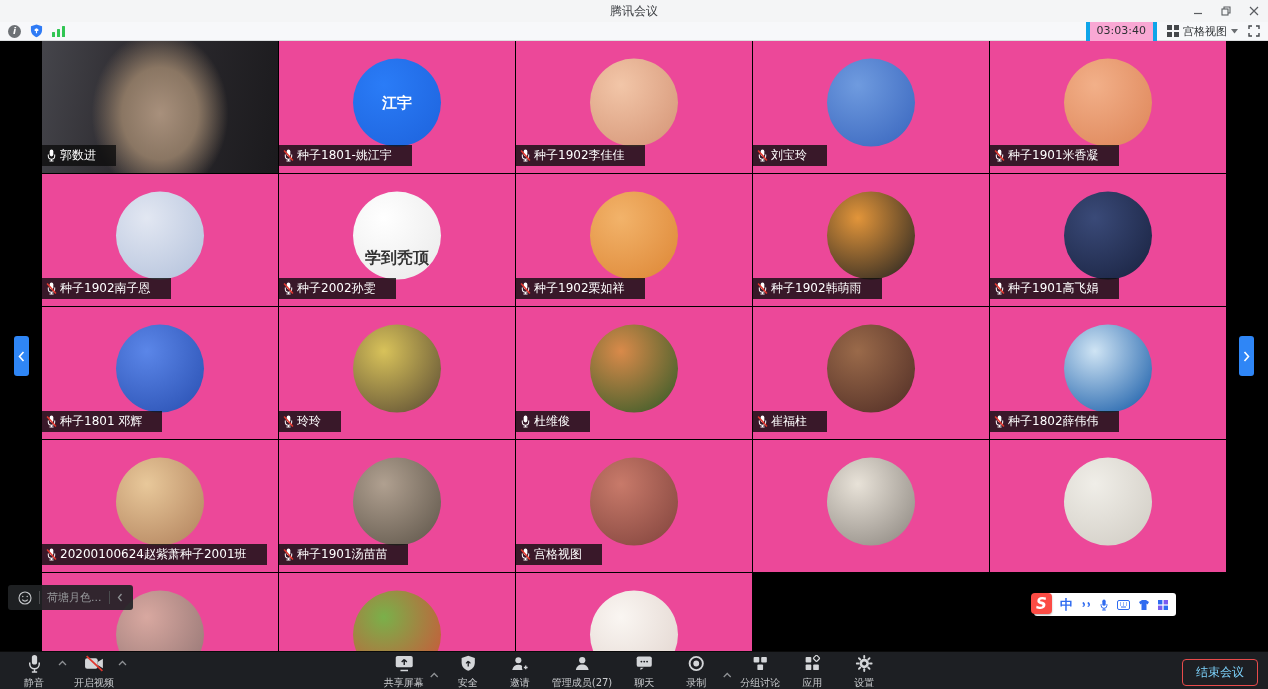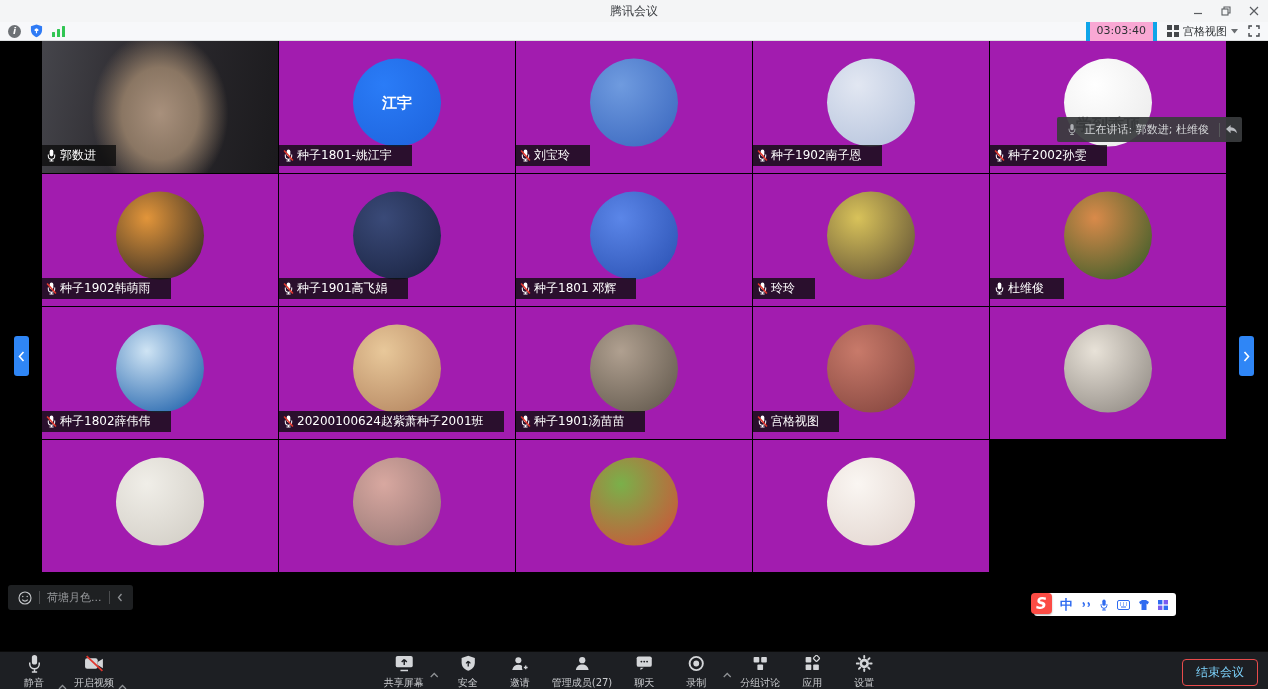--- a/index.html
+++ b/index.html
@@ -23,7 +23,7 @@
   
   .stage{position:relative;height:610px;background:#000;overflow:hidden;flex:0 0 auto;}
   .grid{position:absolute;left:42px;top:0;display:grid;grid-template-columns:repeat(5,236px);grid-auto-rows:132px;gap:1px;}
-  .tile{position:relative;background:#a21caf;overflow:hidden;}
+  .tile{position:relative;background:#ec4899;overflow:hidden;}
   .tile.active{box-shadow:inset 0 0 0 1px #19b319;}
   .video-feed{position:absolute;inset:0;background:
       radial-gradient(95px 115px at 50% 55%, #a8907c 0%, #8a7663 40%, rgba(30,28,30,0) 72%),

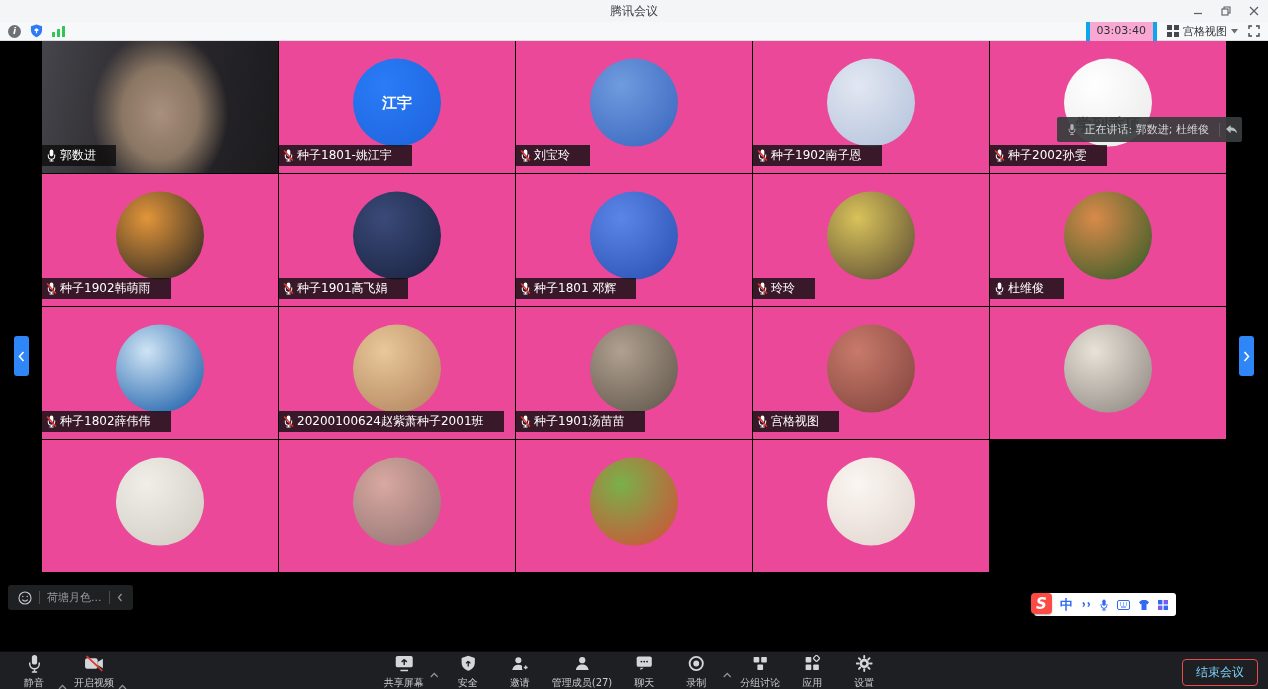--- a/index.html
+++ b/index.html
@@ -357,22 +357,6 @@
         </div>
       </div>
 
-    <div class="notify">
-      <span class="n-mic">
-          <svg width="10" height="13" viewBox="0 0 12 14">
-            <rect x="4" y=".5" width="4" height="7.5" rx="2" fill="#aeb1b4"></rect>
-            <path d="M2.5 6v1.5a3.5 3.5 0 0 0 7 0V6" fill="none" stroke="#aeb1b4" stroke-width="1.1"></path>
-            <path d="M6 11v2M3.8 13h4.4" stroke="#aeb1b4" stroke-width="1.1"></path>
-          </svg>
-        </span>
-      <span class="n-text">正在讲话: 郭数进; 杜维俊</span>
-      <span class="n-sep"></span>
-      <span class="n-reply">
-          <svg width="13" height="11" viewBox="0 0 14 12" fill="#b9bcc0">
-            <path d="M6 1L1 5.5 6 10V7c3 0 5 .8 7 3-.5-4-2.8-6.3-7-6.5z"></path>
-          </svg>
-        </span>
-    </div>
 
     <button class="page-arrow left">
         <svg width="7" height="11" viewBox="0 0 7 11" fill="none" stroke="#fff" stroke-width="1.6">

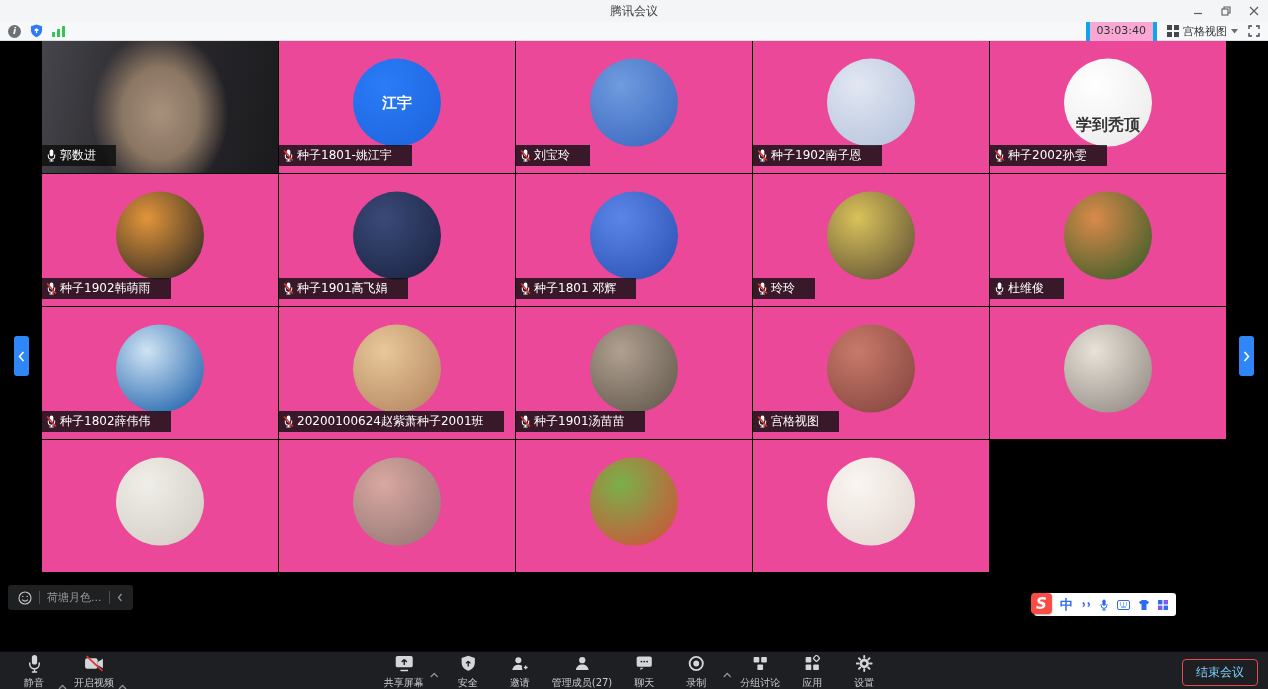--- a/index.html
+++ b/index.html
@@ -169,6 +169,20 @@
               </svg>
             </span>
             <span>种子1801-姚江宇</span>
+          </div>
+        </div>
+        <div class="tile">
+          <div class="avatar" style="background: radial-gradient(circle at 35% 30%, rgb(242, 198, 168) 0%, rgb(216, 154, 124) 85%);"></div>
+          <div class="name-label">
+            <span style="display: flex;">
+              <svg width="11" height="13" viewBox="0 0 12 14">
+                <rect x="4" y=".5" width="4" height="7.5" rx="2" fill="#fff"></rect>
+                <path d="M2.5 6v1.5a3.5 3.5 0 0 0 7 0V6" fill="none" stroke="#fff" stroke-width="1.1"></path>
+                <path d="M6 11v2M3.8 13h4.4" stroke="#fff" stroke-width="1.1"></path>
+                <path d="M1.2 1.5l9.6 11" stroke="#e0372e" stroke-width="1.7"></path>
+              </svg>
+            </span>
+            <span>种子1902李佳佳</span>
           </div>
         </div>
         <div class="tile">

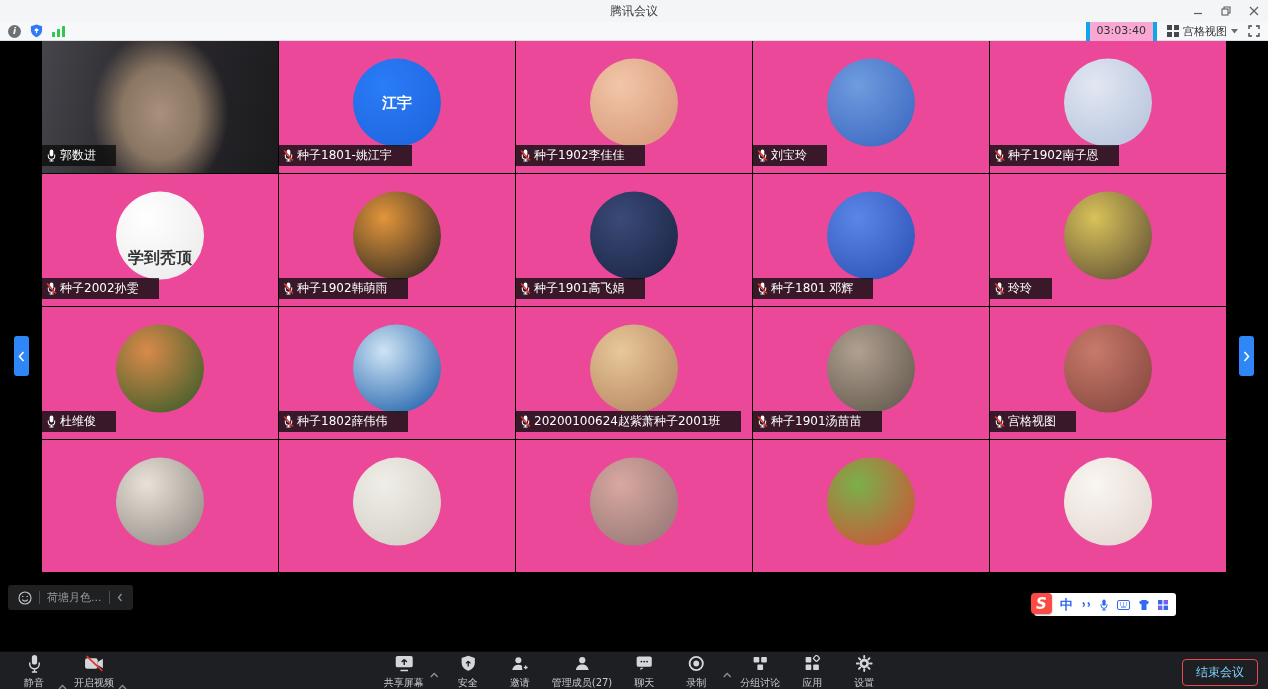--- a/index.html
+++ b/index.html
@@ -197,6 +197,20 @@
               </svg>
             </span>
             <span>刘宝玲</span>
+          </div>
+        </div>
+        <div class="tile">
+          <div class="avatar" style="background: radial-gradient(circle at 35% 30%, rgb(242, 176, 137) 0%, rgb(224, 138, 94) 85%);"></div>
+          <div class="name-label">
+            <span style="display: flex;">
+              <svg width="11" height="13" viewBox="0 0 12 14">
+                <rect x="4" y=".5" width="4" height="7.5" rx="2" fill="#fff"></rect>
+                <path d="M2.5 6v1.5a3.5 3.5 0 0 0 7 0V6" fill="none" stroke="#fff" stroke-width="1.1"></path>
+                <path d="M6 11v2M3.8 13h4.4" stroke="#fff" stroke-width="1.1"></path>
+                <path d="M1.2 1.5l9.6 11" stroke="#e0372e" stroke-width="1.7"></path>
+              </svg>
+            </span>
+            <span>种子1901米香凝</span>
           </div>
         </div>
         <div class="tile">

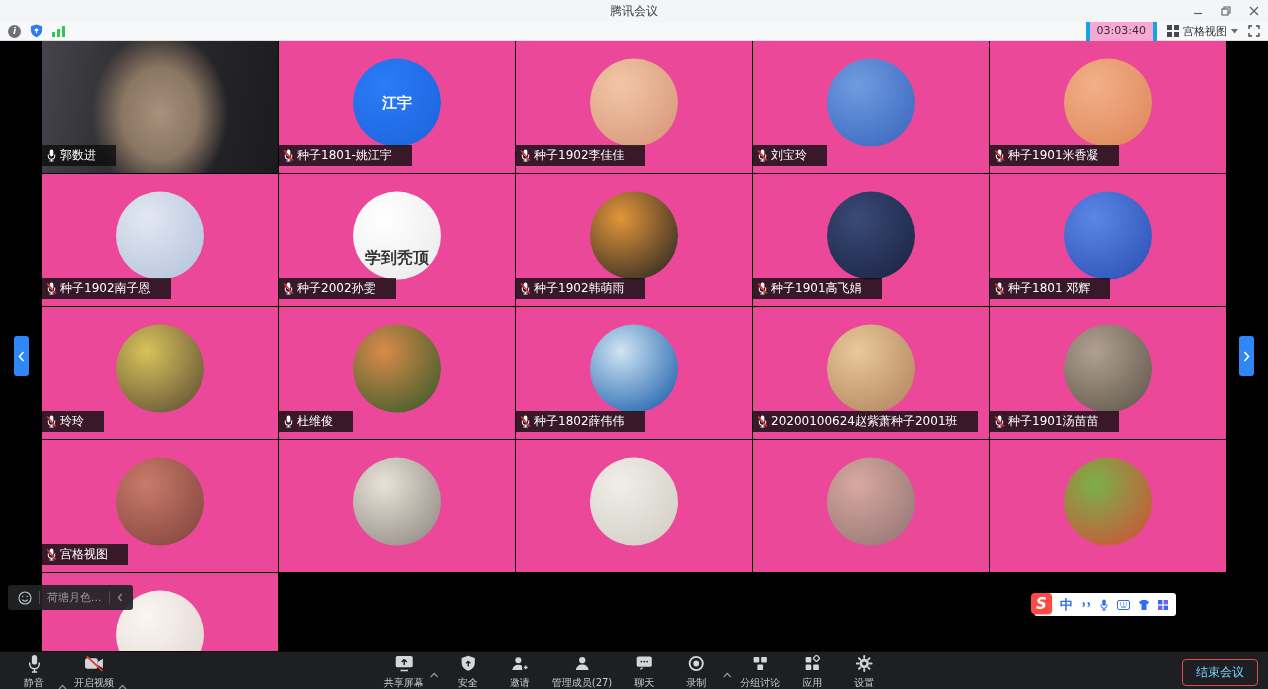--- a/index.html
+++ b/index.html
@@ -241,6 +241,20 @@
               </svg>
             </span>
             <span>种子2002孙雯</span>
+          </div>
+        </div>
+        <div class="tile">
+          <div class="avatar" style="background: radial-gradient(circle at 35% 30%, rgb(242, 179, 106) 0%, rgb(224, 140, 60) 85%);"></div>
+          <div class="name-label">
+            <span style="display: flex;">
+              <svg width="11" height="13" viewBox="0 0 12 14">
+                <rect x="4" y=".5" width="4" height="7.5" rx="2" fill="#fff"></rect>
+                <path d="M2.5 6v1.5a3.5 3.5 0 0 0 7 0V6" fill="none" stroke="#fff" stroke-width="1.1"></path>
+                <path d="M6 11v2M3.8 13h4.4" stroke="#fff" stroke-width="1.1"></path>
+                <path d="M1.2 1.5l9.6 11" stroke="#e0372e" stroke-width="1.7"></path>
+              </svg>
+            </span>
+            <span>种子1902栗如祥</span>
           </div>
         </div>
         <div class="tile">

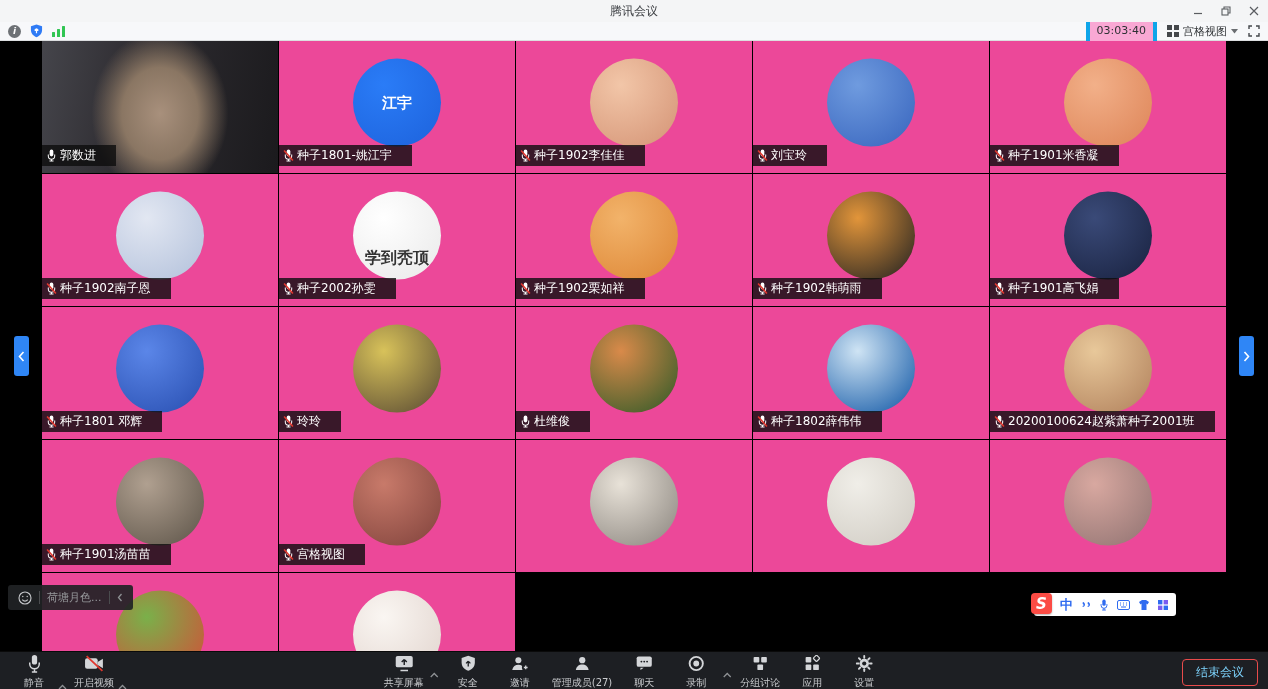--- a/index.html
+++ b/index.html
@@ -324,6 +324,20 @@
               </svg>
             </span>
             <span>杜维俊</span>
+          </div>
+        </div>
+        <div class="tile">
+          <div class="avatar" style="background: radial-gradient(circle at 35% 30%, rgb(154, 106, 74) 0%, rgb(90, 53, 42) 85%);"></div>
+          <div class="name-label">
+            <span style="display: flex;">
+              <svg width="11" height="13" viewBox="0 0 12 14">
+                <rect x="4" y=".5" width="4" height="7.5" rx="2" fill="#fff"></rect>
+                <path d="M2.5 6v1.5a3.5 3.5 0 0 0 7 0V6" fill="none" stroke="#fff" stroke-width="1.1"></path>
+                <path d="M6 11v2M3.8 13h4.4" stroke="#fff" stroke-width="1.1"></path>
+                <path d="M1.2 1.5l9.6 11" stroke="#e0372e" stroke-width="1.7"></path>
+              </svg>
+            </span>
+            <span>崔福柱</span>
           </div>
         </div>
         <div class="tile">

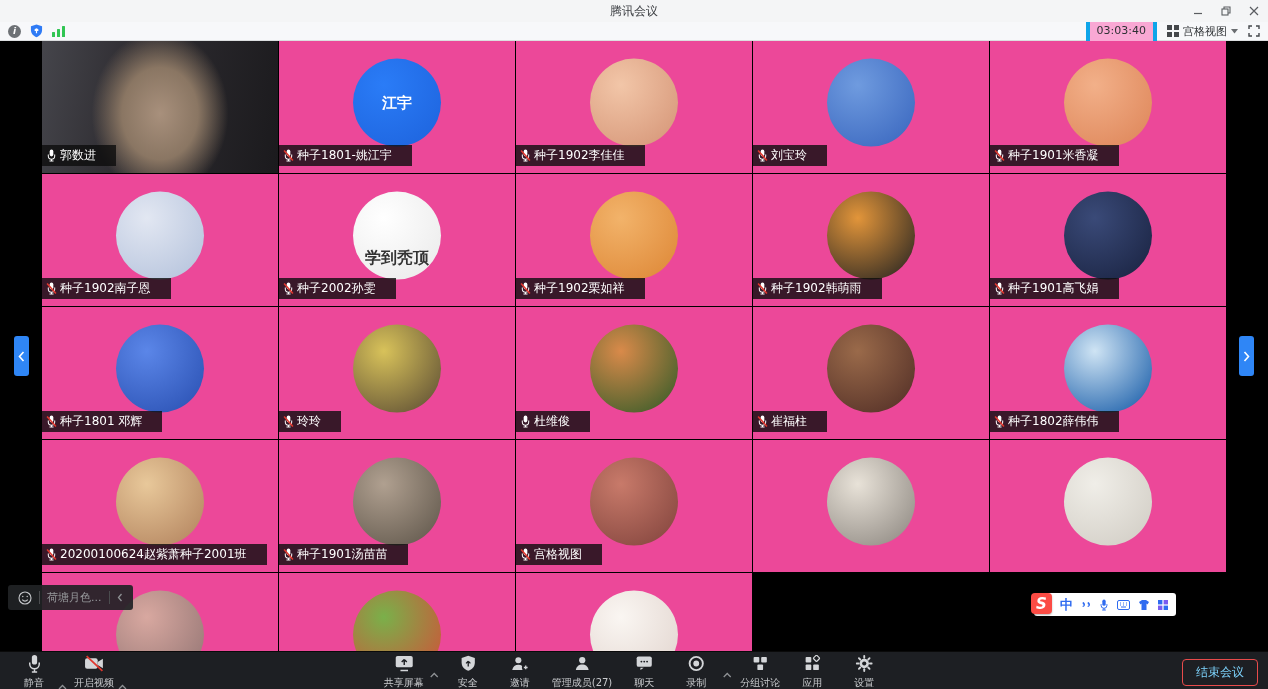--- a/index.html
+++ b/index.html
@@ -59,7 +59,7 @@
 
   
   .bottombar{height:39px;background:#1d1f23;border-top:1px solid #0a0a0a;position:relative;display:flex;align-items:center;flex:1 0 auto;}
-  .bb-left{display:flex;align-items:flex-end;padding-left:10px;gap:2px;}
+  .bb-left{display:flex;align-items:flex-start;padding-left:10px;gap:2px;}
   .bb-center{position:absolute;left:50%;top:0;height:100%;transform:translateX(-50%);display:flex;align-items:center;gap:4px;}
   .bb-item{display:flex;flex-direction:column;align-items:center;justify-content:center;gap:3px;min-width:40px;padding:0 4px;color:#c9cbce;font-size:10px;cursor:pointer;}
   .bb-item .bb-label{white-space:nowrap;}

